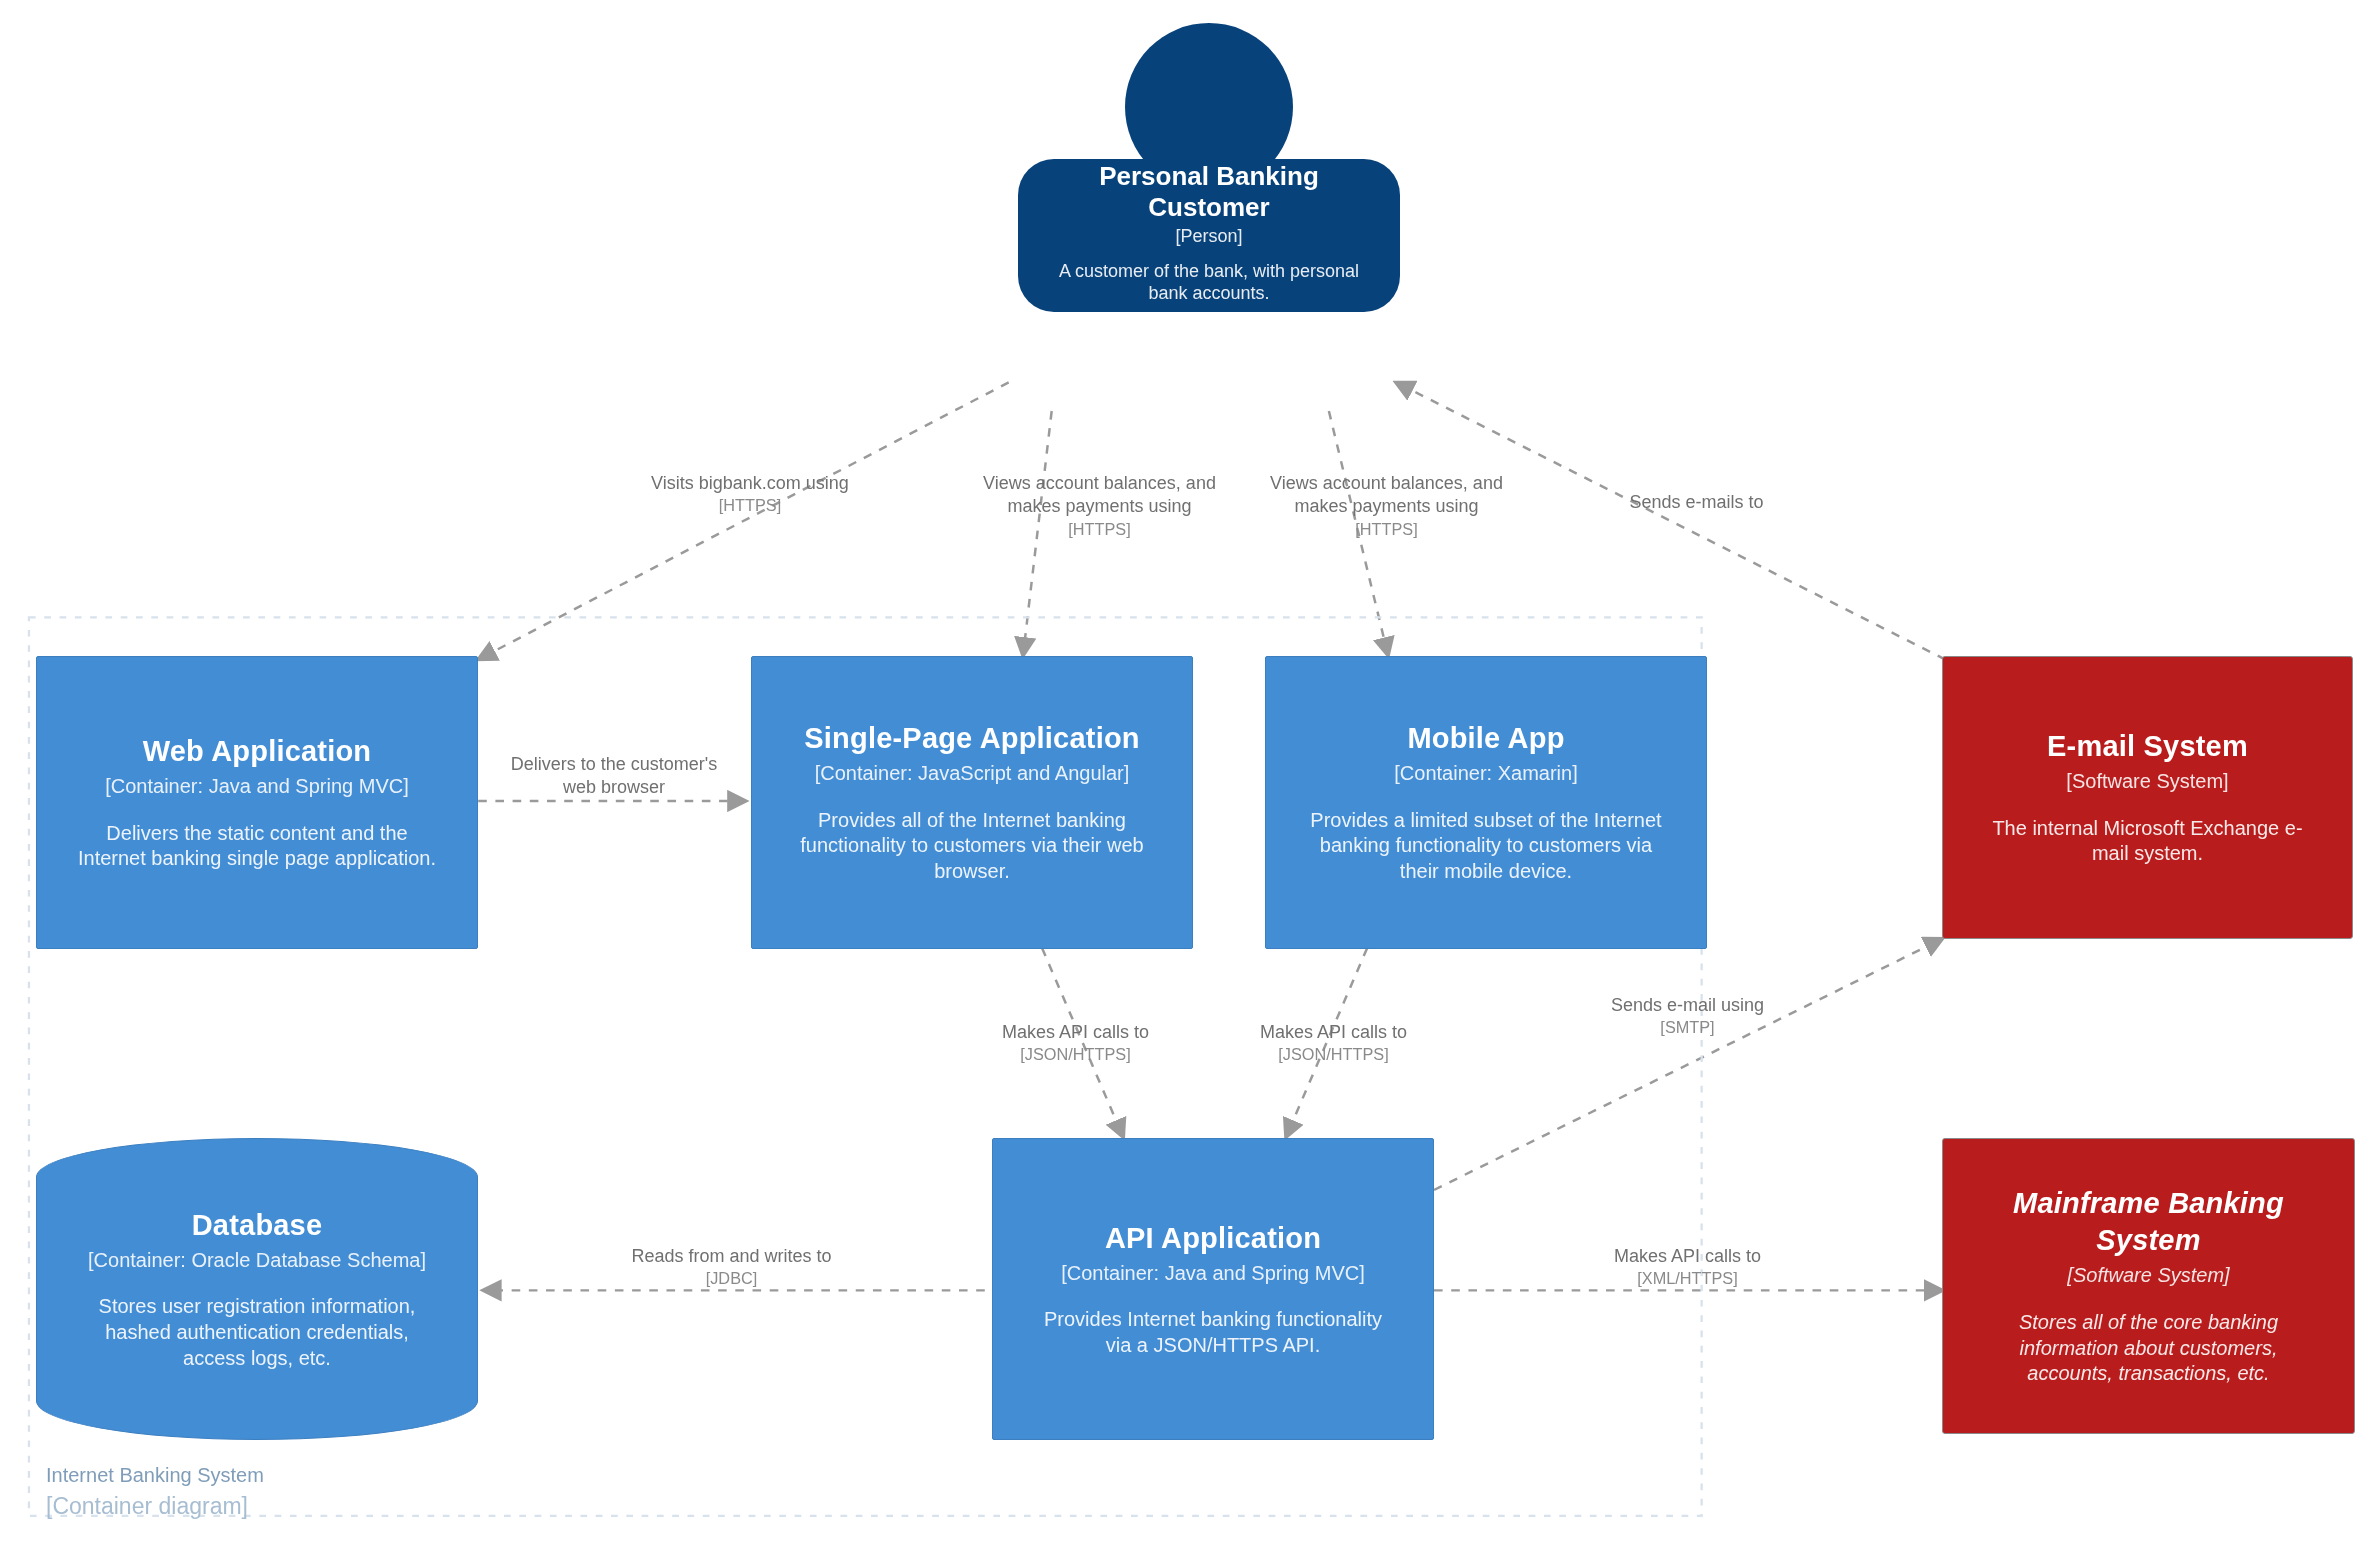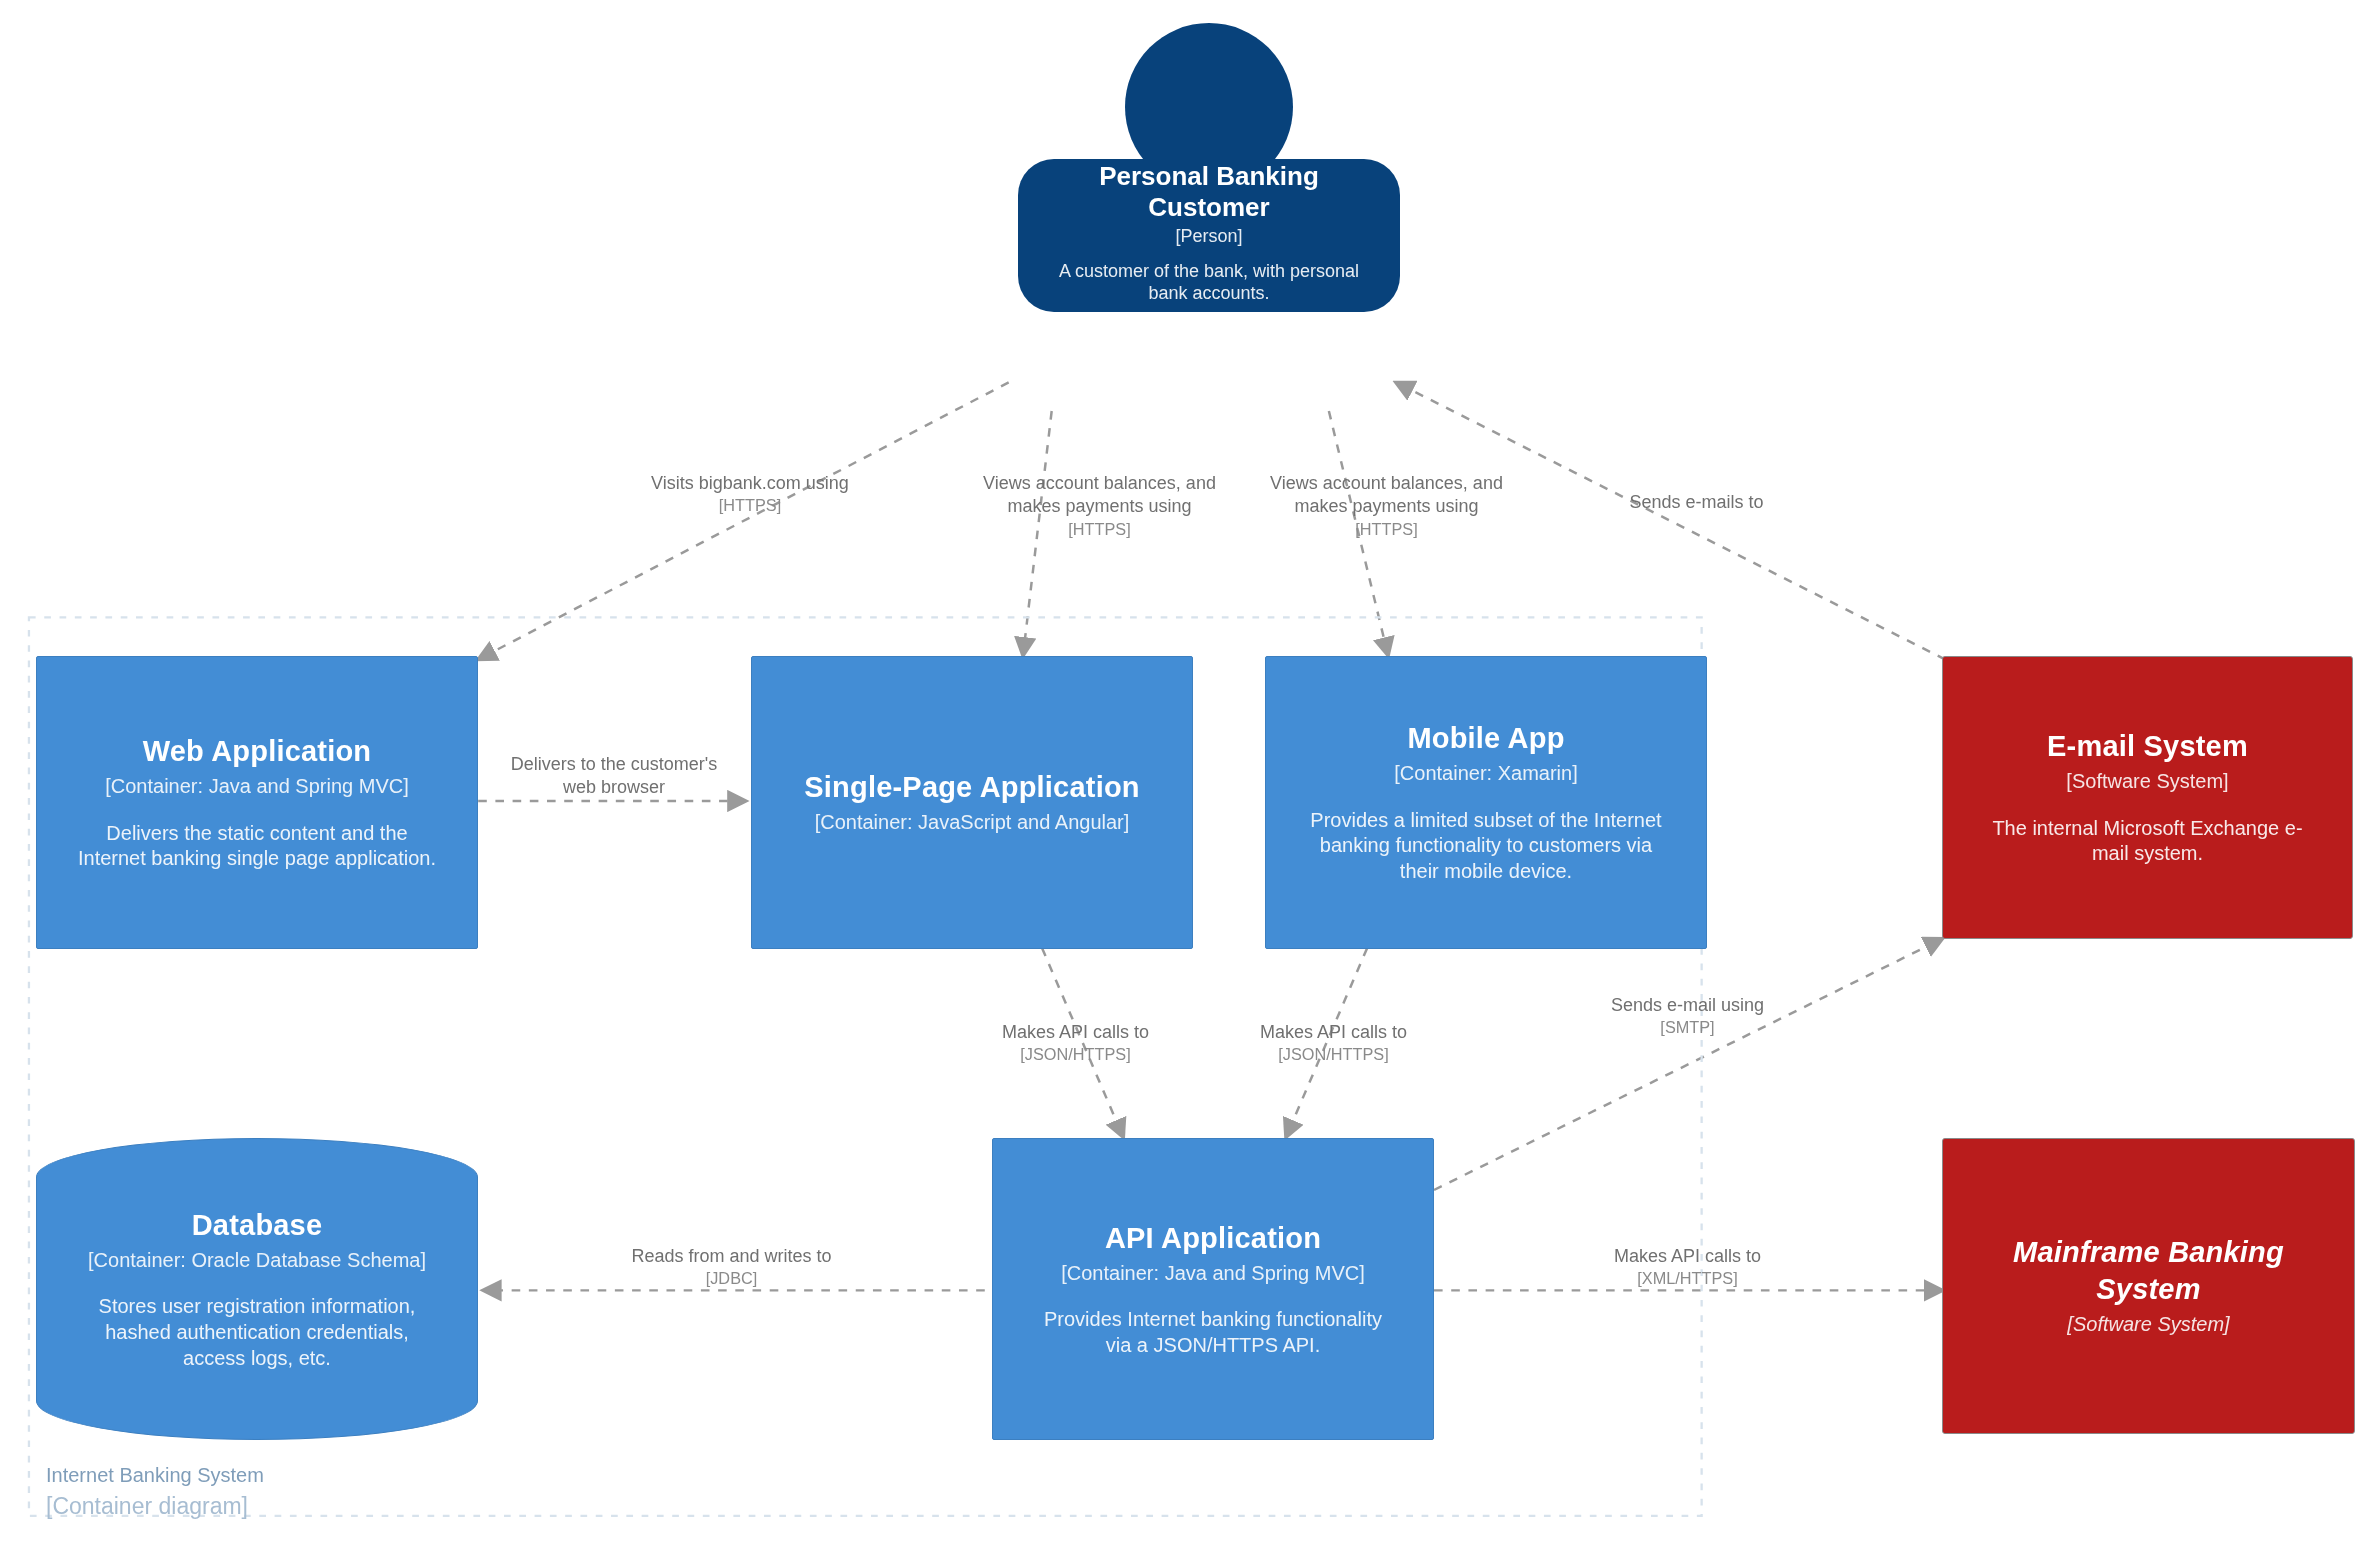--- a/index.html
+++ b/index.html
@@ -196,6 +196,7 @@
   <div class="node container-box" style="left:751px; top:656px; width:442px; height:293px;">
     <div class="n-name">Single-Page Application</div>
     <div class="n-tech">[Container: JavaScript and Angular]</div>
+    <div class="n-desc">Provides all of the Internet banking functionality to customers via their web browser.</div>
   </div>
 
   <div class="node container-box" style="left:1265px; top:656px; width:442px; height:293px;">

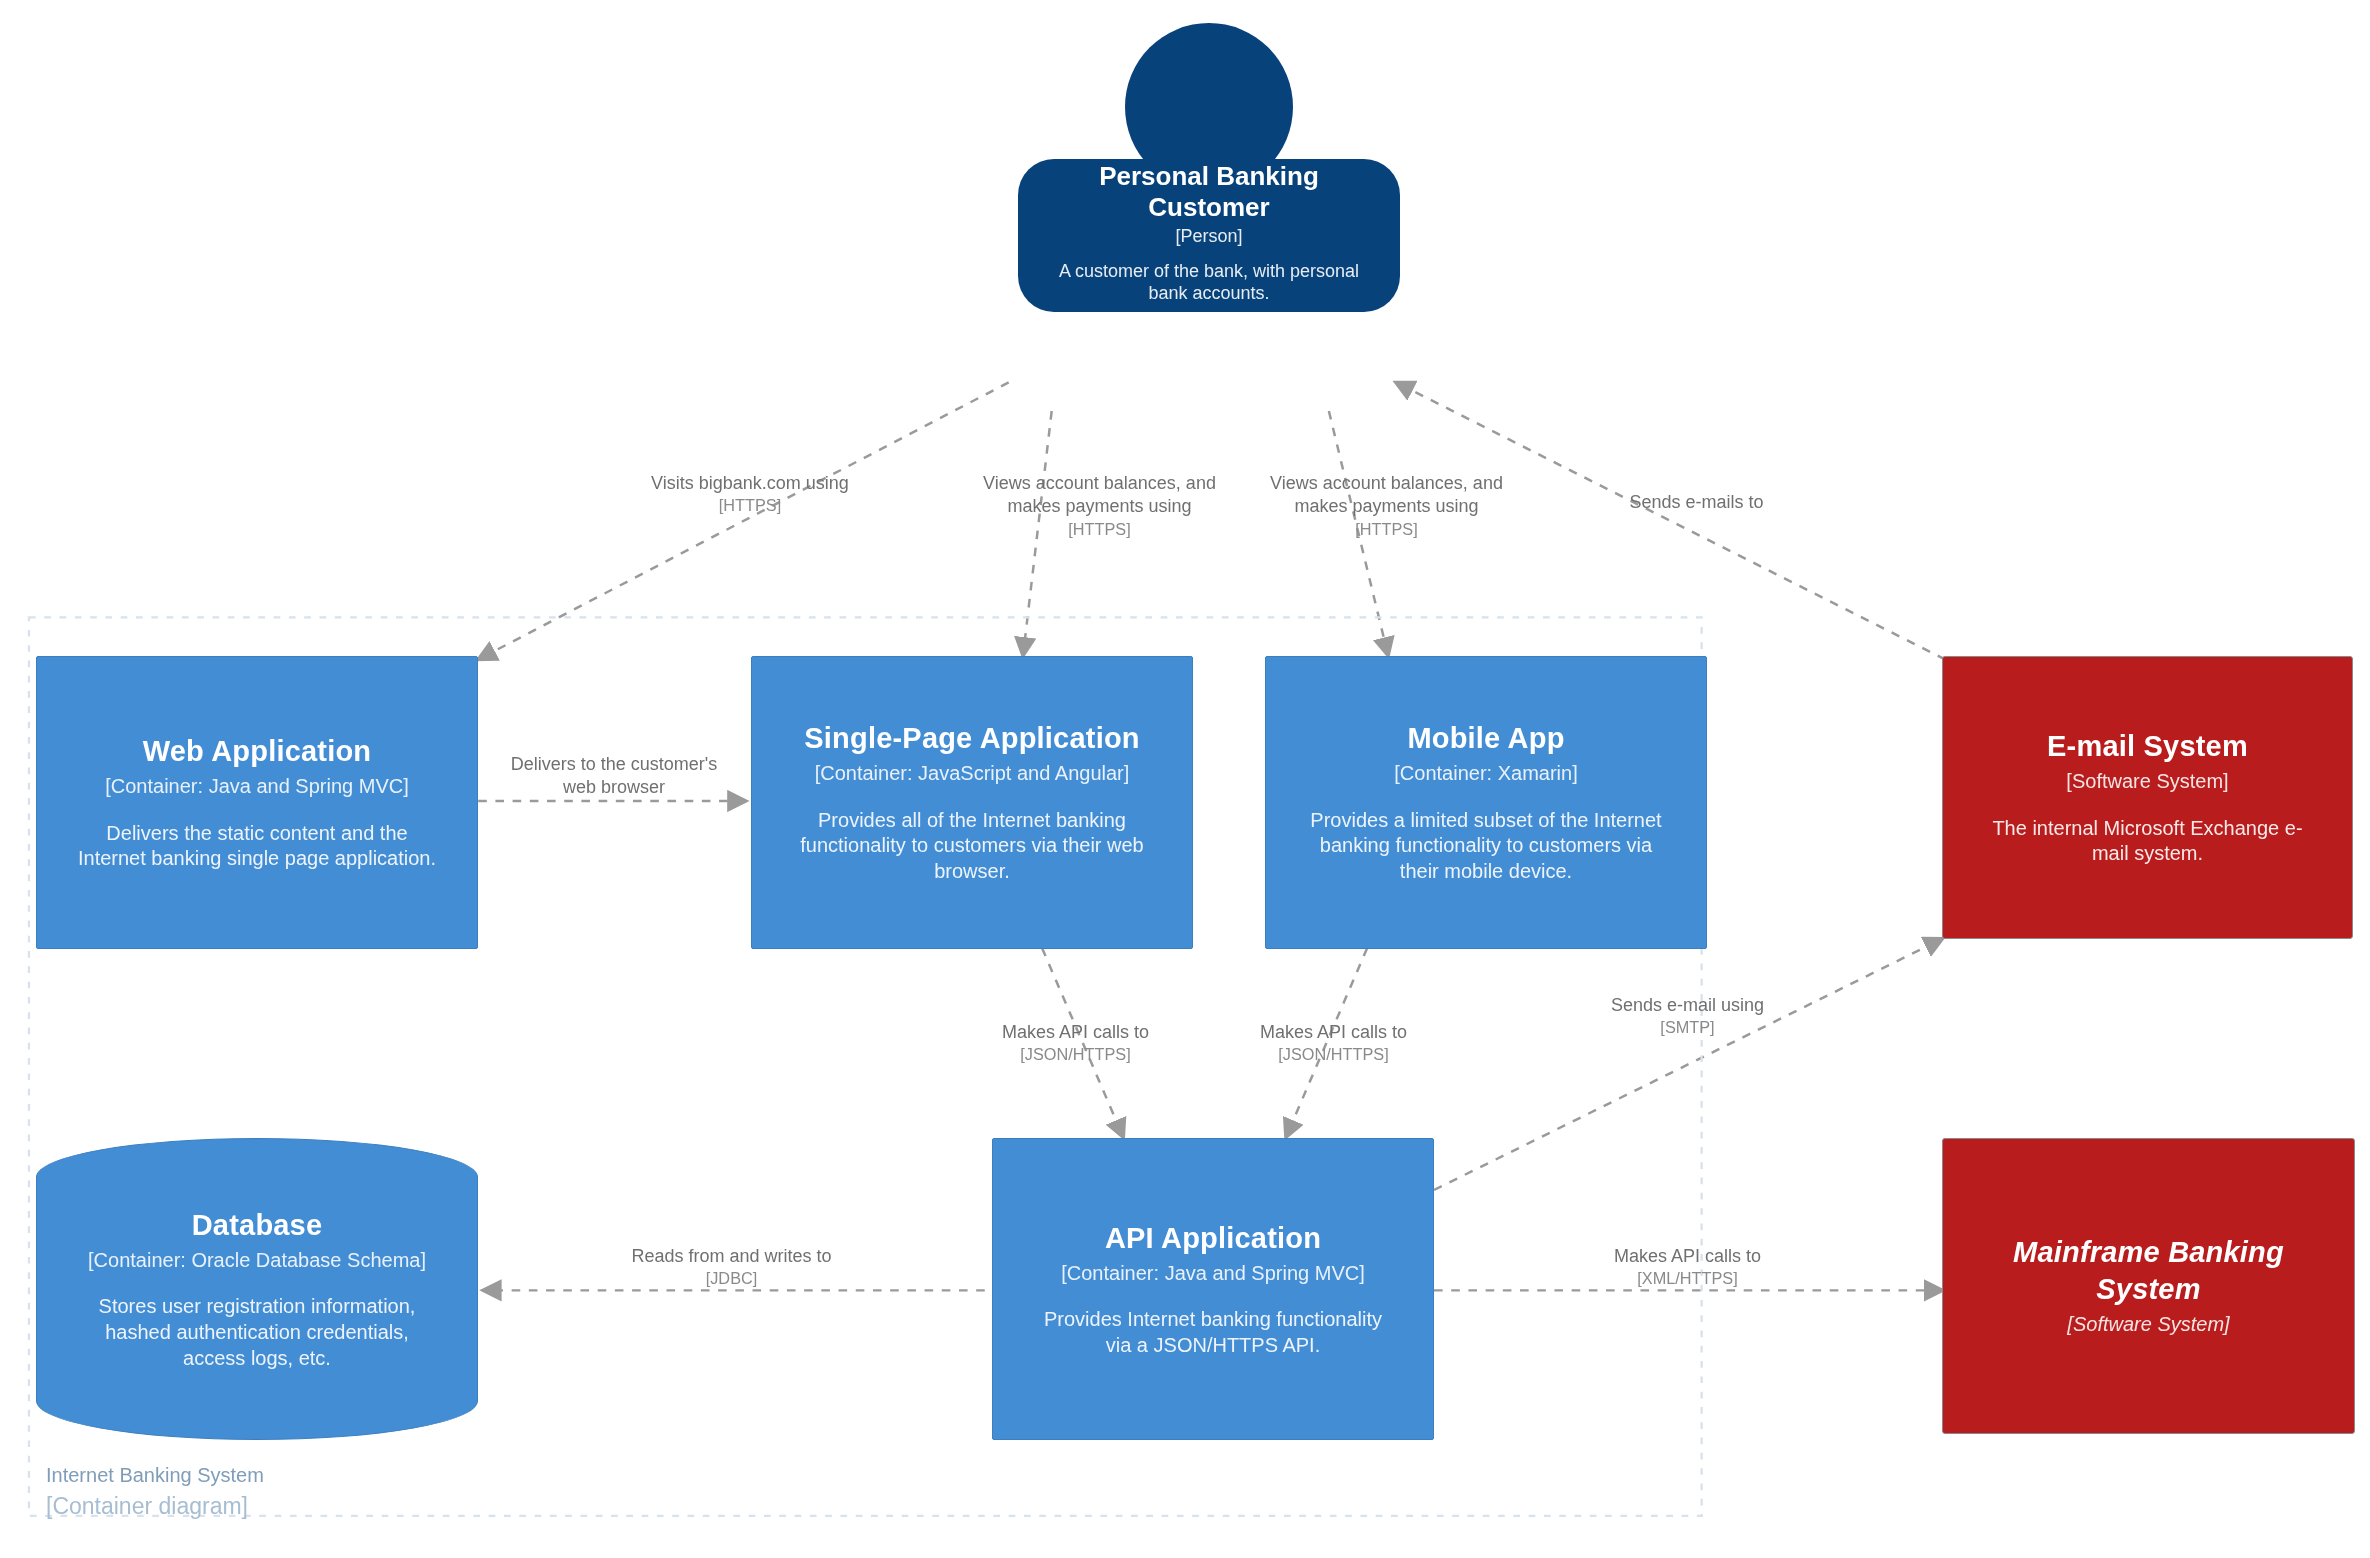--- a/index.html
+++ b/index.html
@@ -226,6 +226,7 @@
   <div class="node external-box" style="left:1942px; top:1138px; width:413px; height:296px;font-style:italic;">
     <div class="n-name">Mainframe Banking System</div>
     <div class="n-tech">[Software System]</div>
+    <div class="n-desc">Stores all of the core banking information about customers, accounts, transactions, etc.</div>
   </div>
 
   <div class="edge-label" style="left:621px; top:472px; width:258px;">

